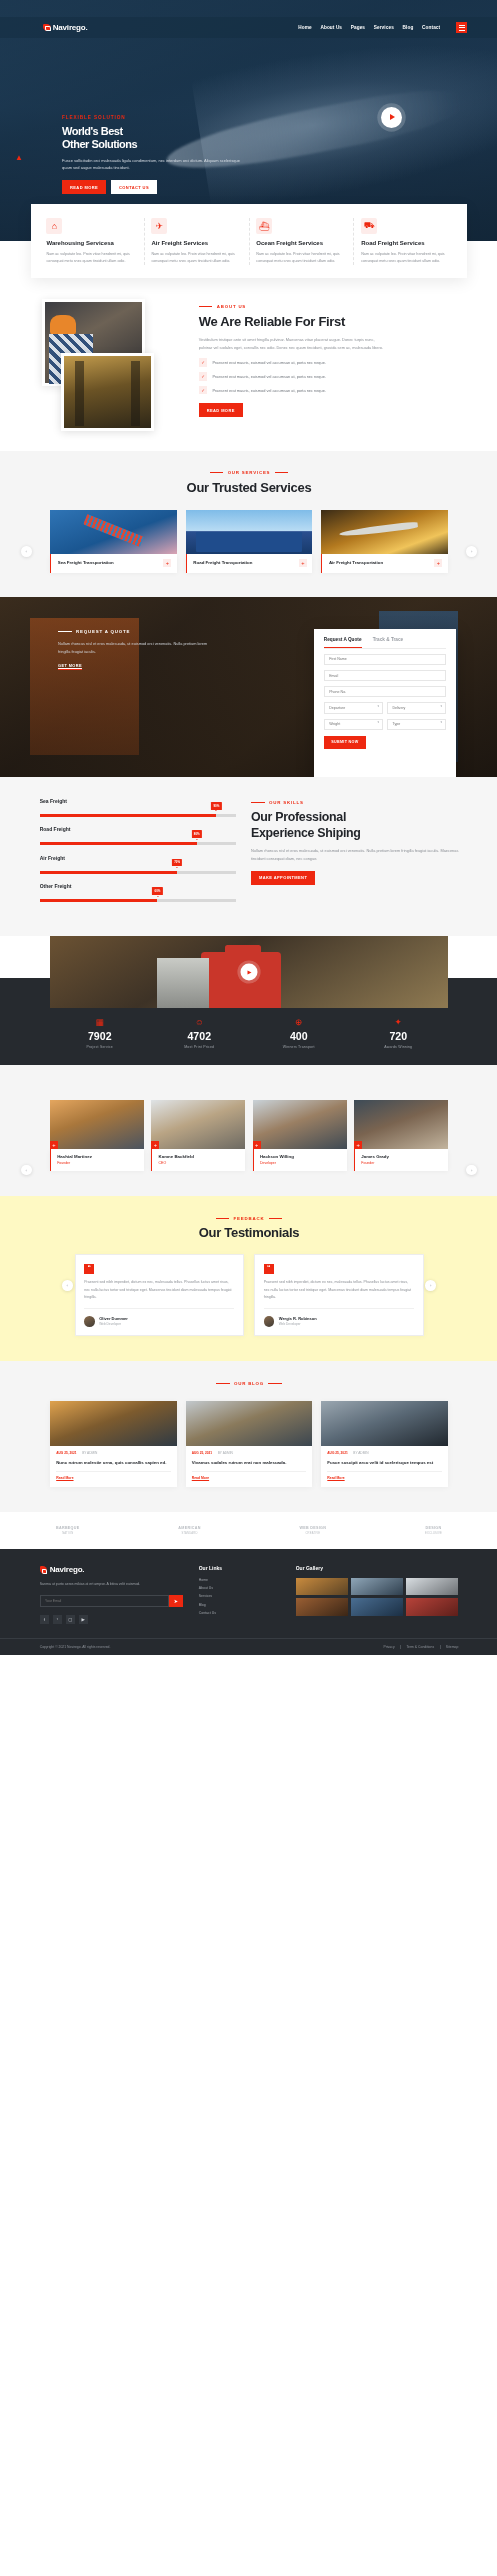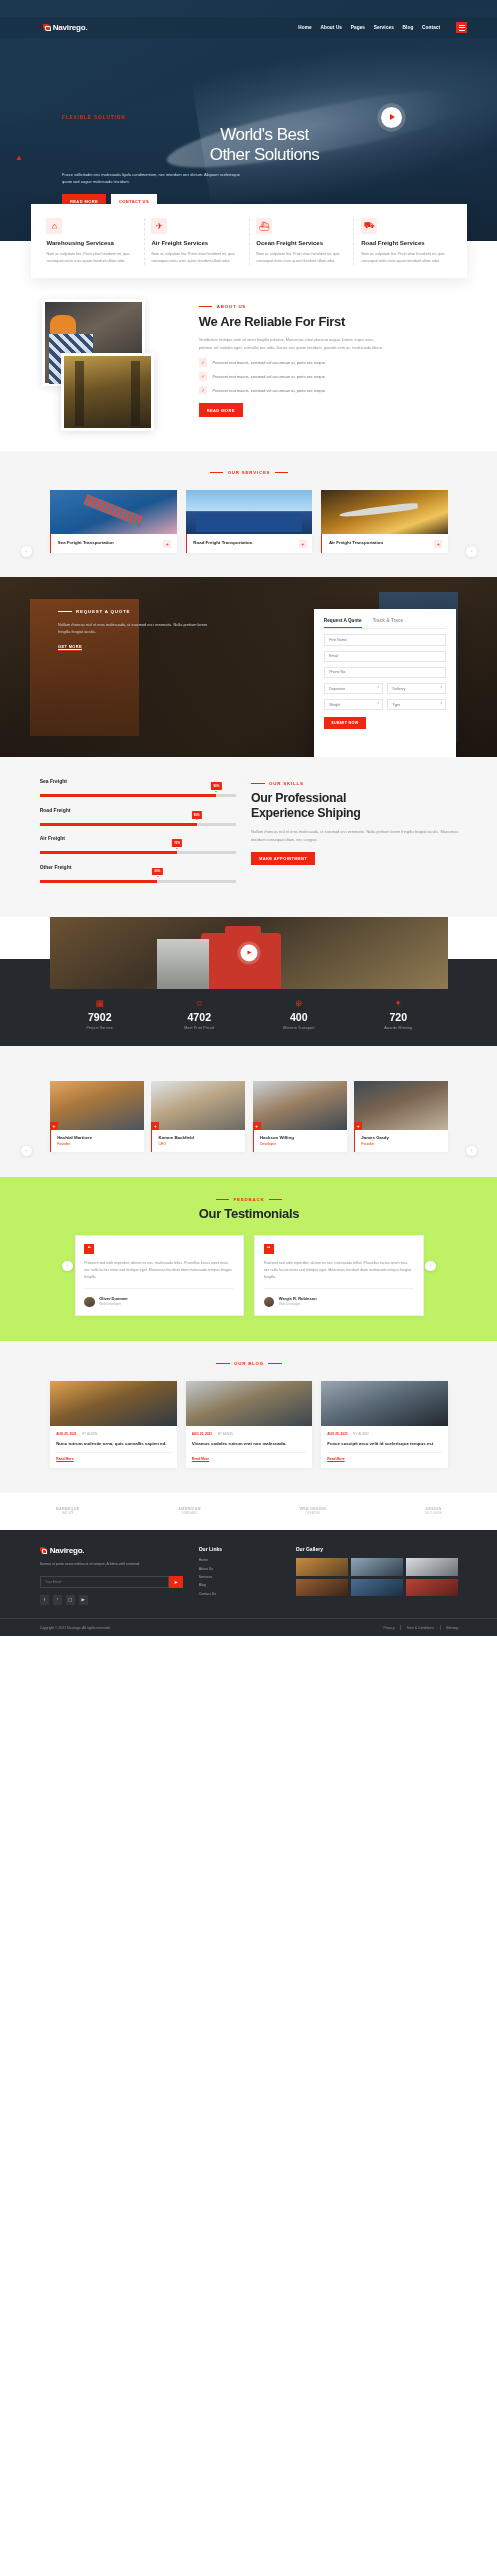--- a/index.html
+++ b/index.html
@@ -95,7 +95,7 @@
   }
   .hero h1 {
     margin-left: 31px; margin-top: 4.4px;
-    color: #fff; font-size: 17px; line-height: 1.16; font-weight: 400; letter-spacing: -0.5px; text-align: center;
+    color: #fff; font-size: 11px; line-height: 1.16; font-weight: 700; letter-spacing: -0.5px;
   }
   .hero p {
     margin-left: 31px; margin-top: 6.2px; width: 187px;

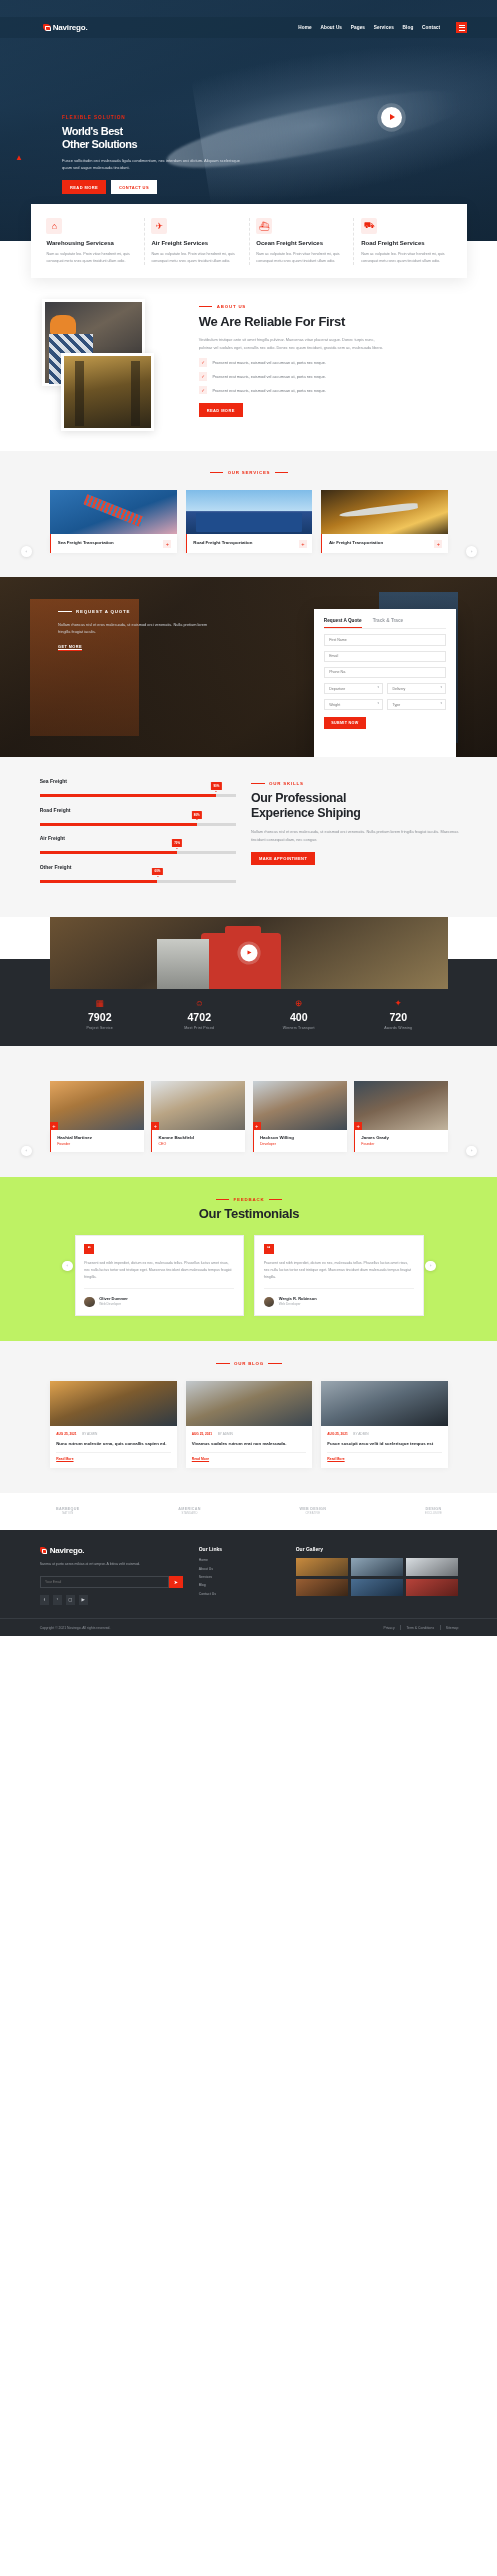--- a/index.html
+++ b/index.html
@@ -470,6 +470,7 @@
       <span>OUR SERVICES</span>
       <span class="dash"></span>
     </div>
+    <h2>Our Trusted Services</h2>
   </div>
   <div class="svc-row">
     <div class="svc">

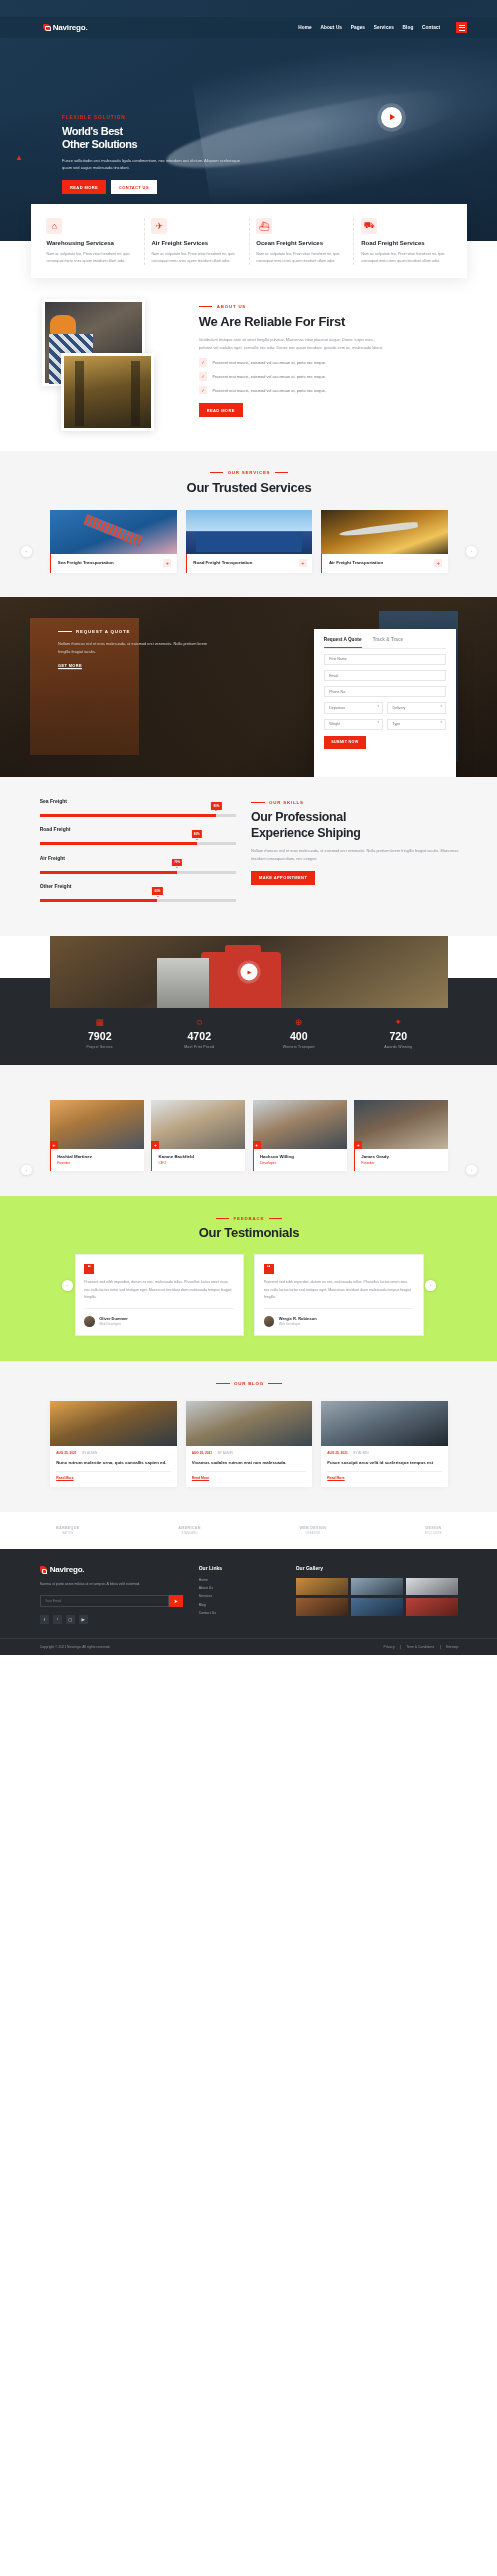--- a/index.html
+++ b/index.html
@@ -279,7 +279,7 @@
   .tm-cap span { font-size:3.5px; color:#ee2810; display:block; margin-top:1.9px;}
 
   
-  .testi { background:#bef264; padding: 20px 11px 25px; position:relative;}
+  .testi { background:#fef9c3; padding: 20px 11px 25px; position:relative;}
   .testi-row { width: 349px; margin: 13.7px auto 0; display:flex; gap: 10px;}
   .tcard { flex:1; background:#fff; border:0.6px solid #ededed; padding: 8.7px 8.7px 8px; box-shadow:0 1.2px 6.2px rgba(0,0,0,.04);}
   .quote-mark { width:10px;height:10px;background:#ee2810;color:#fff;display:flex;align-items:center;justify-content:center;font-size:6.8px;font-weight:800;line-height:1;}

